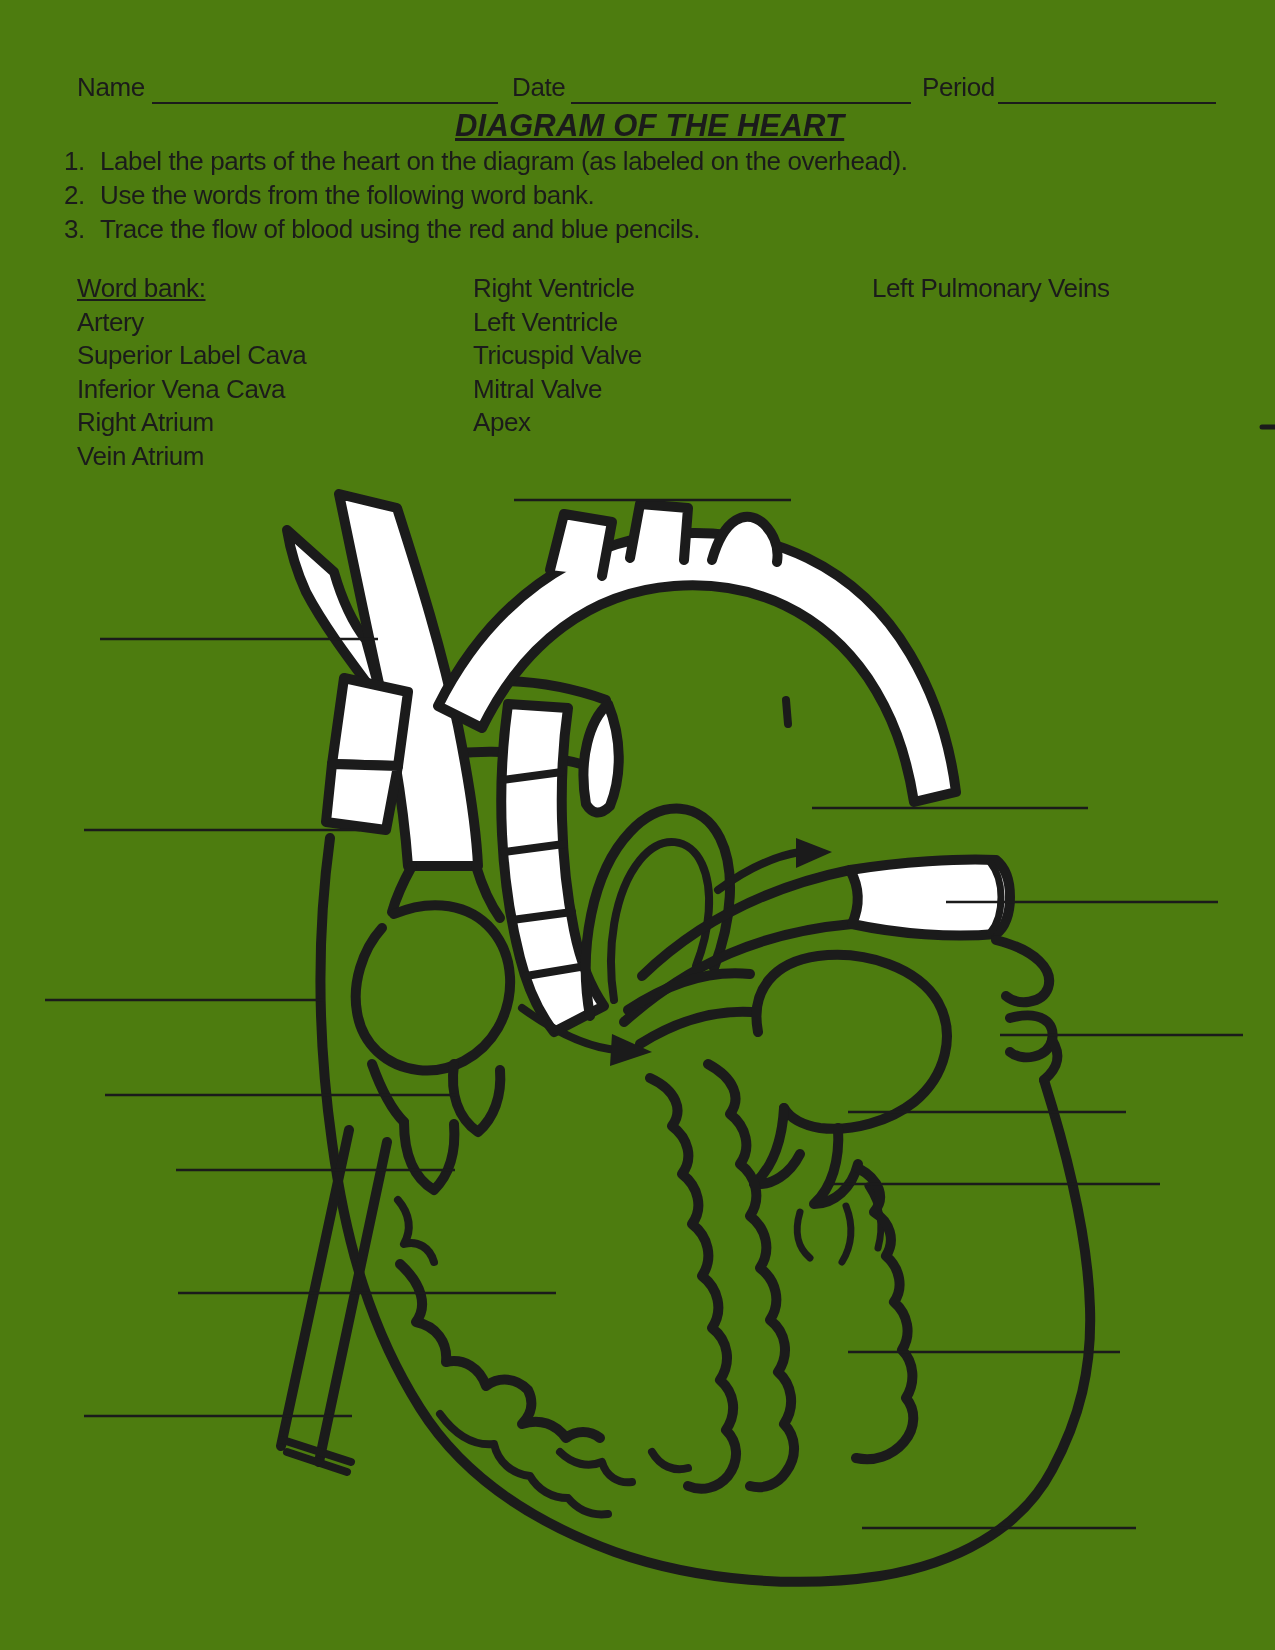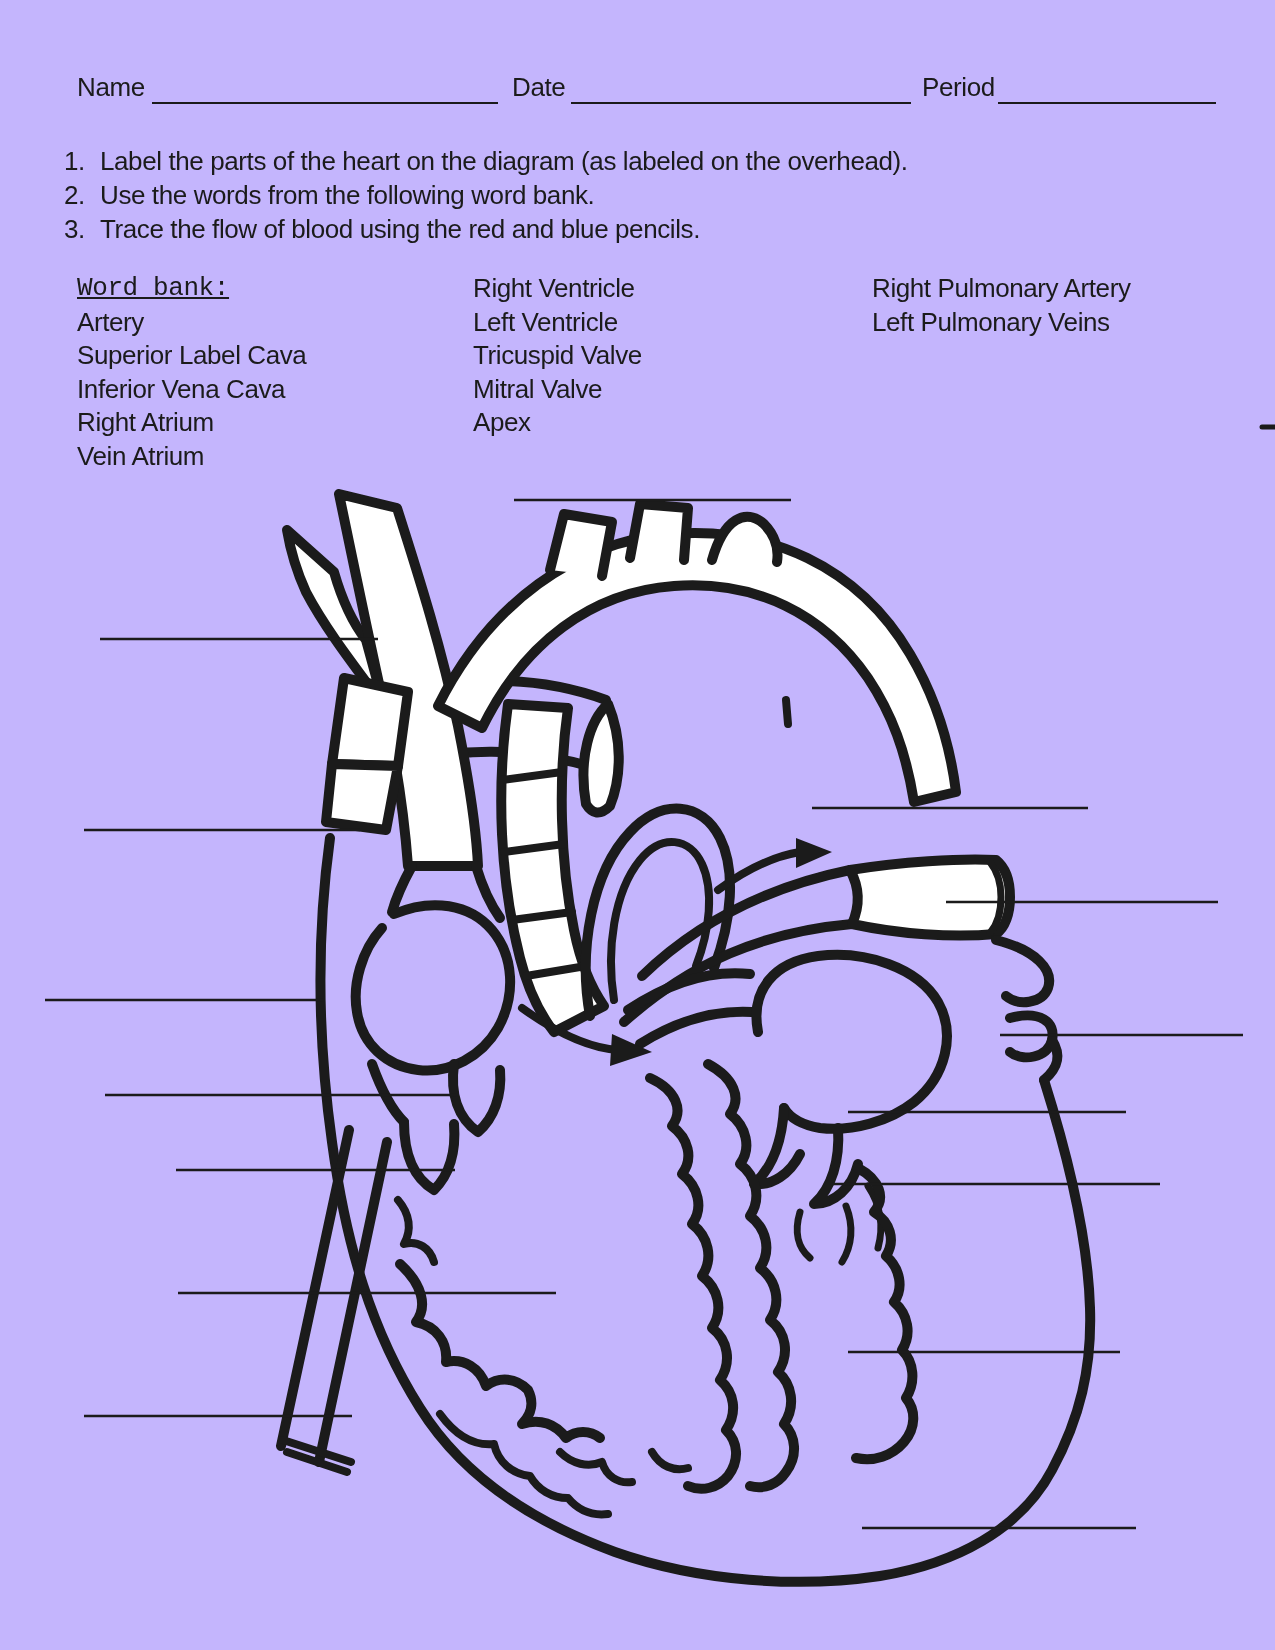--- a/index.html
+++ b/index.html
@@ -3,7 +3,7 @@
 <meta charset="utf-8">
 <style>
   html,body{margin:0;padding:0;background:#e8e8e8;}
-  #page{position:relative;width:1275px;height:1650px;background:#c4b5fd;overflow:hidden;
+  #page{position:relative;width:1275px;height:1650px;background:#4d7c0f;overflow:hidden;
         font-family:"Liberation Sans",sans-serif;color:#1b1b1b;}
   .abs{position:absolute;}
   .lbl{font-size:26px;letter-spacing:-0.4px;white-space:nowrap;}

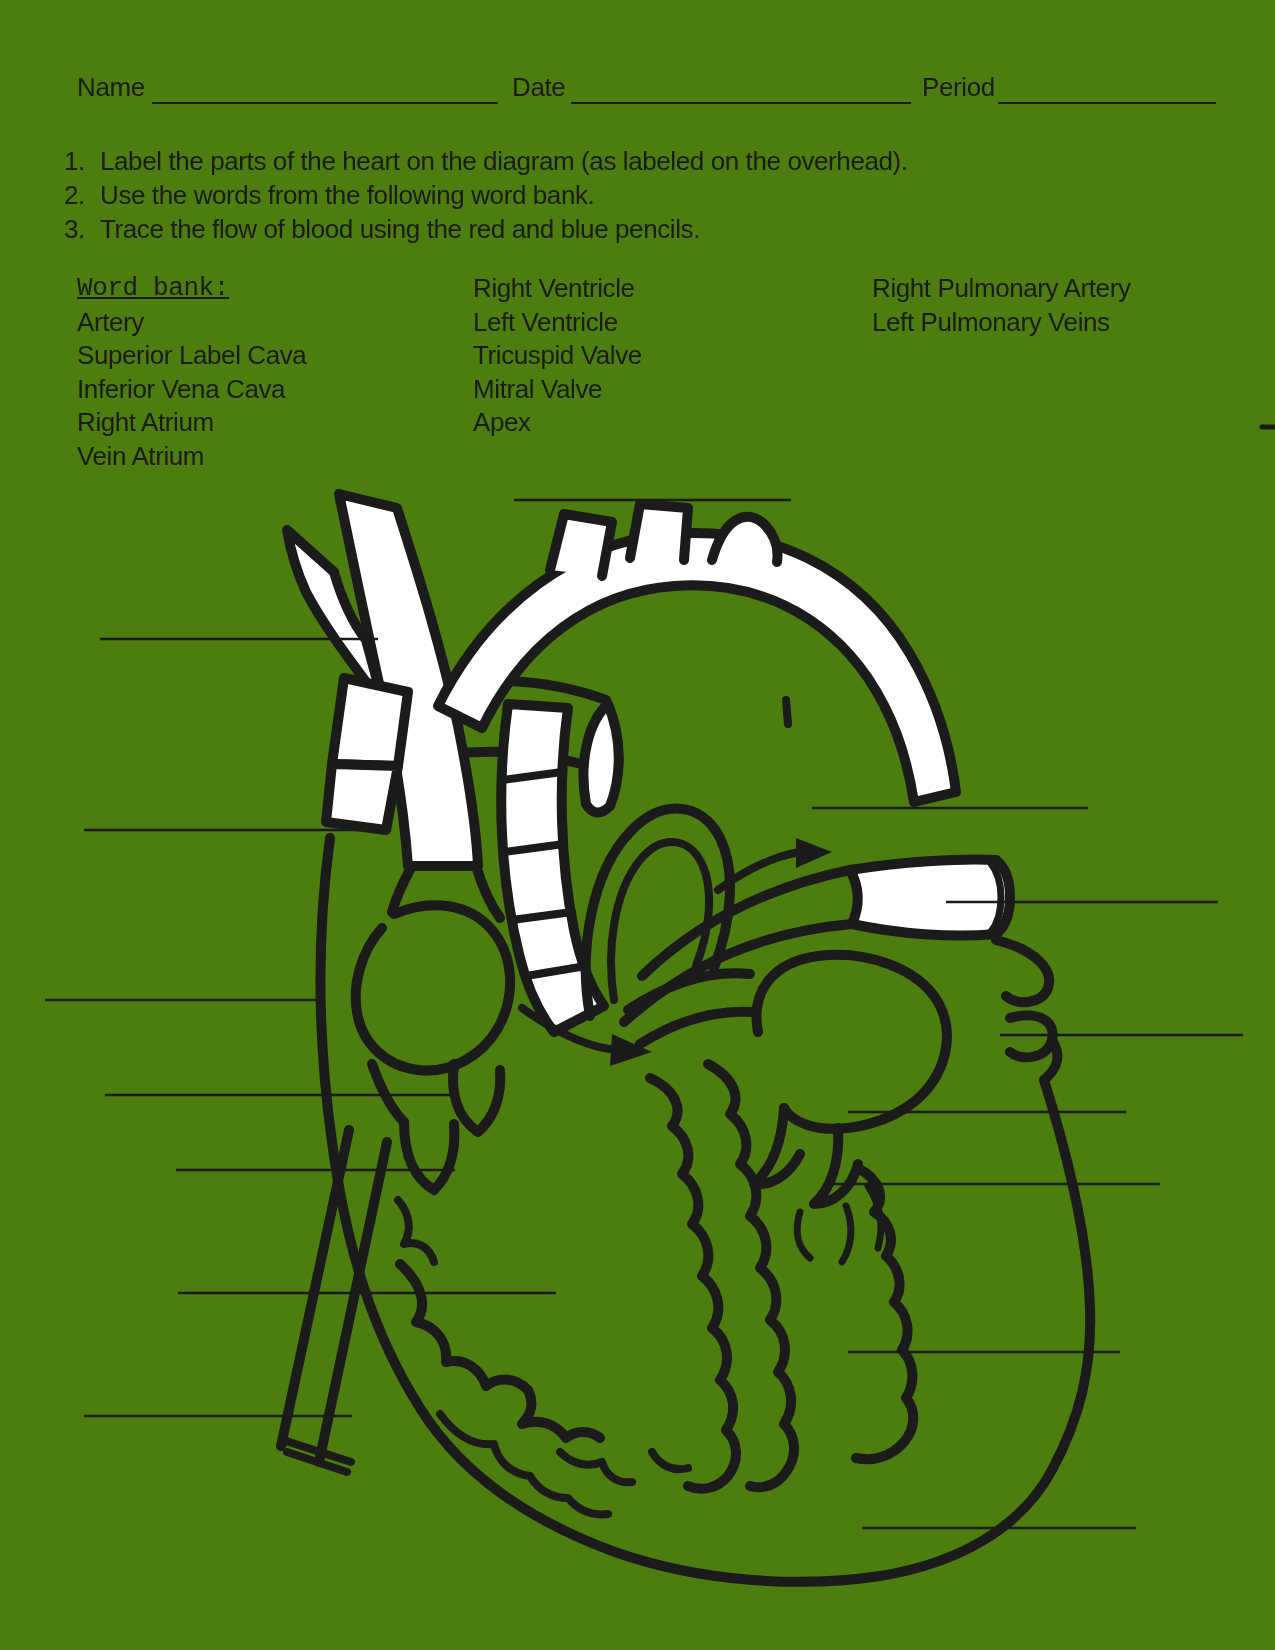--- a/index.html
+++ b/index.html
@@ -32,6 +32,7 @@
     <span class="abs blankline" style="left:998px;top:74px;width:218px"></span>
   </div>
 
+  <div id="title" class="abs" style="left:455px;top:108px">DIAGRAM OF THE HEART</div>
 
   <div>
     <span class="abs lbl instr-num" style="top:146px">1.</span>

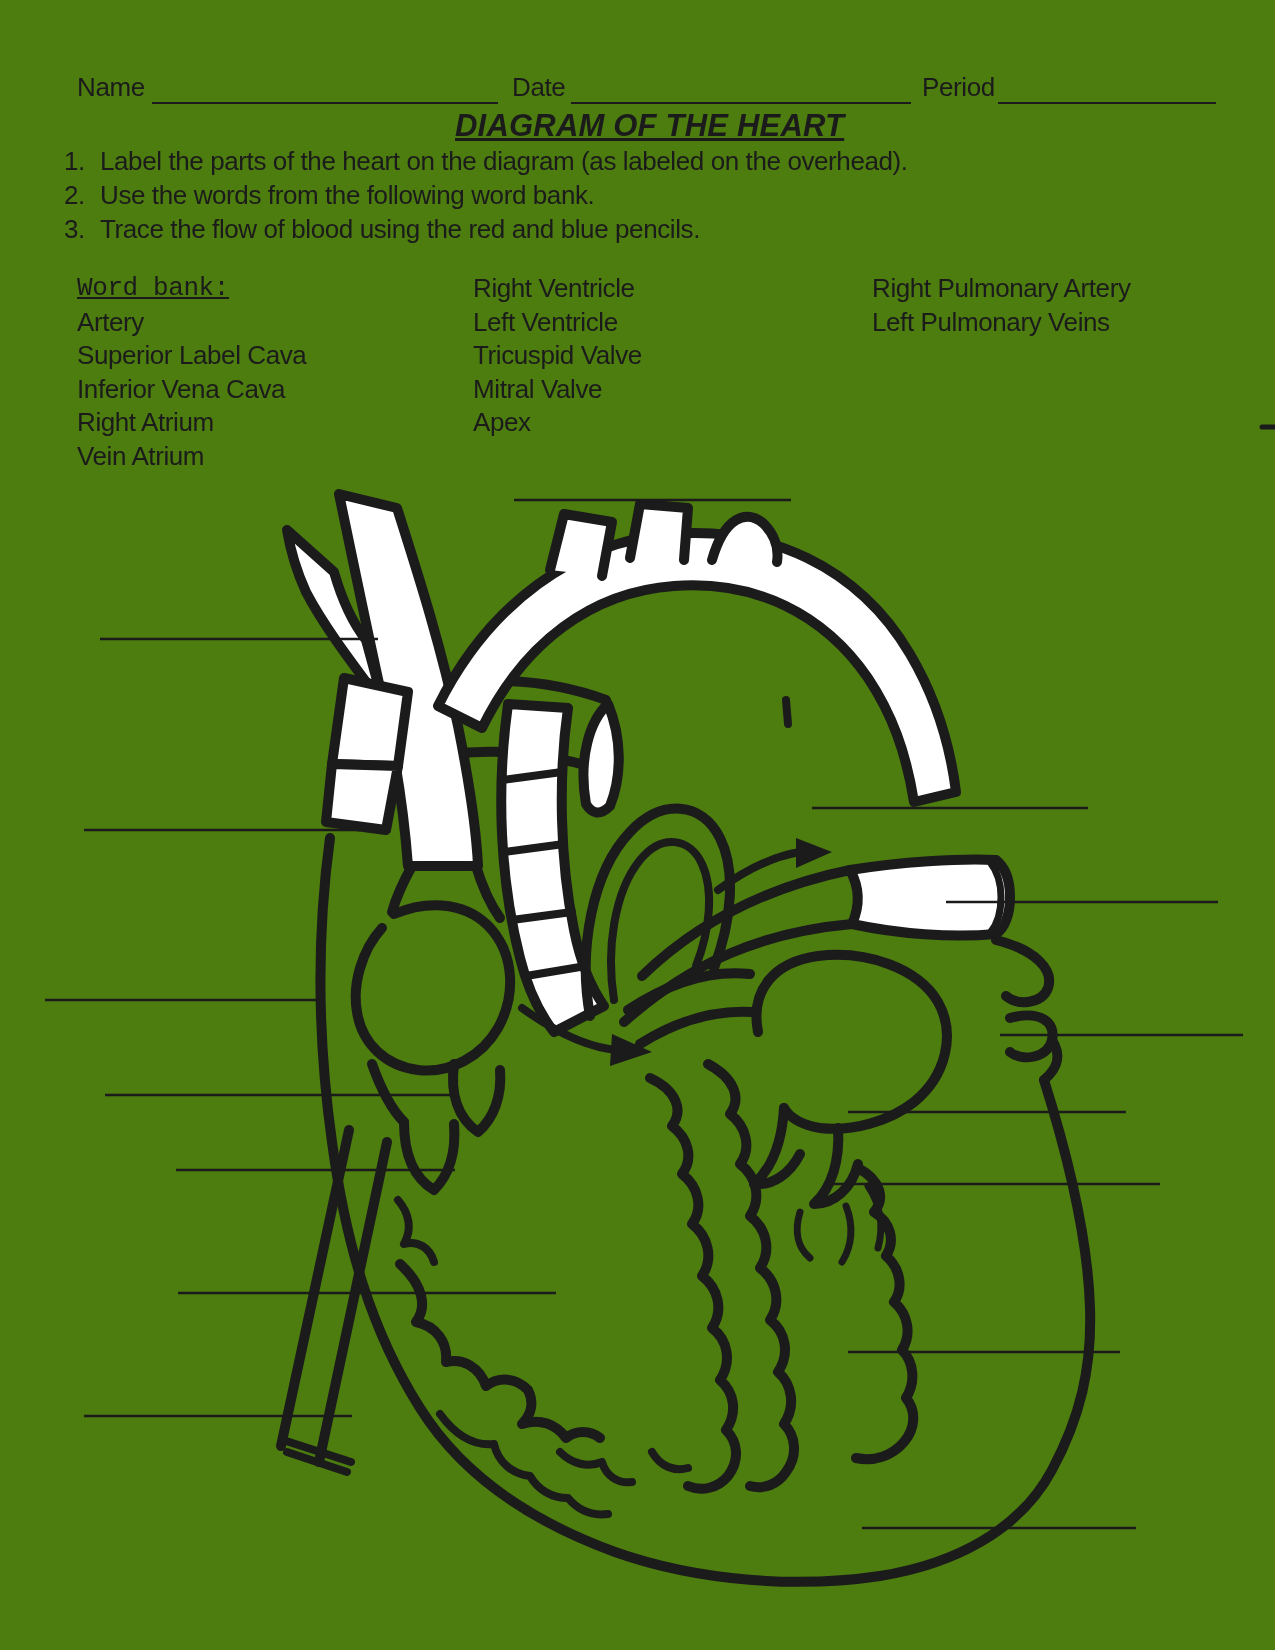--- a/index.html
+++ b/index.html
@@ -14,7 +14,7 @@
   .instr-text{position:absolute;left:100px;}
   .wb-col{position:absolute;top:272px;}
   .wb-row{height:33.6px;line-height:33.6px;font-size:26px;letter-spacing:-0.4px;white-space:nowrap;}
-  .wb-head{text-decoration:underline;font-family:Liberation Mono, monospace;}
+  .wb-head{text-decoration:underline;}
   svg{position:absolute;left:0;top:0;}
   .art{stroke:#1b1b1b;fill:none;stroke-linecap:round;stroke-linejoin:round;}
 </style>

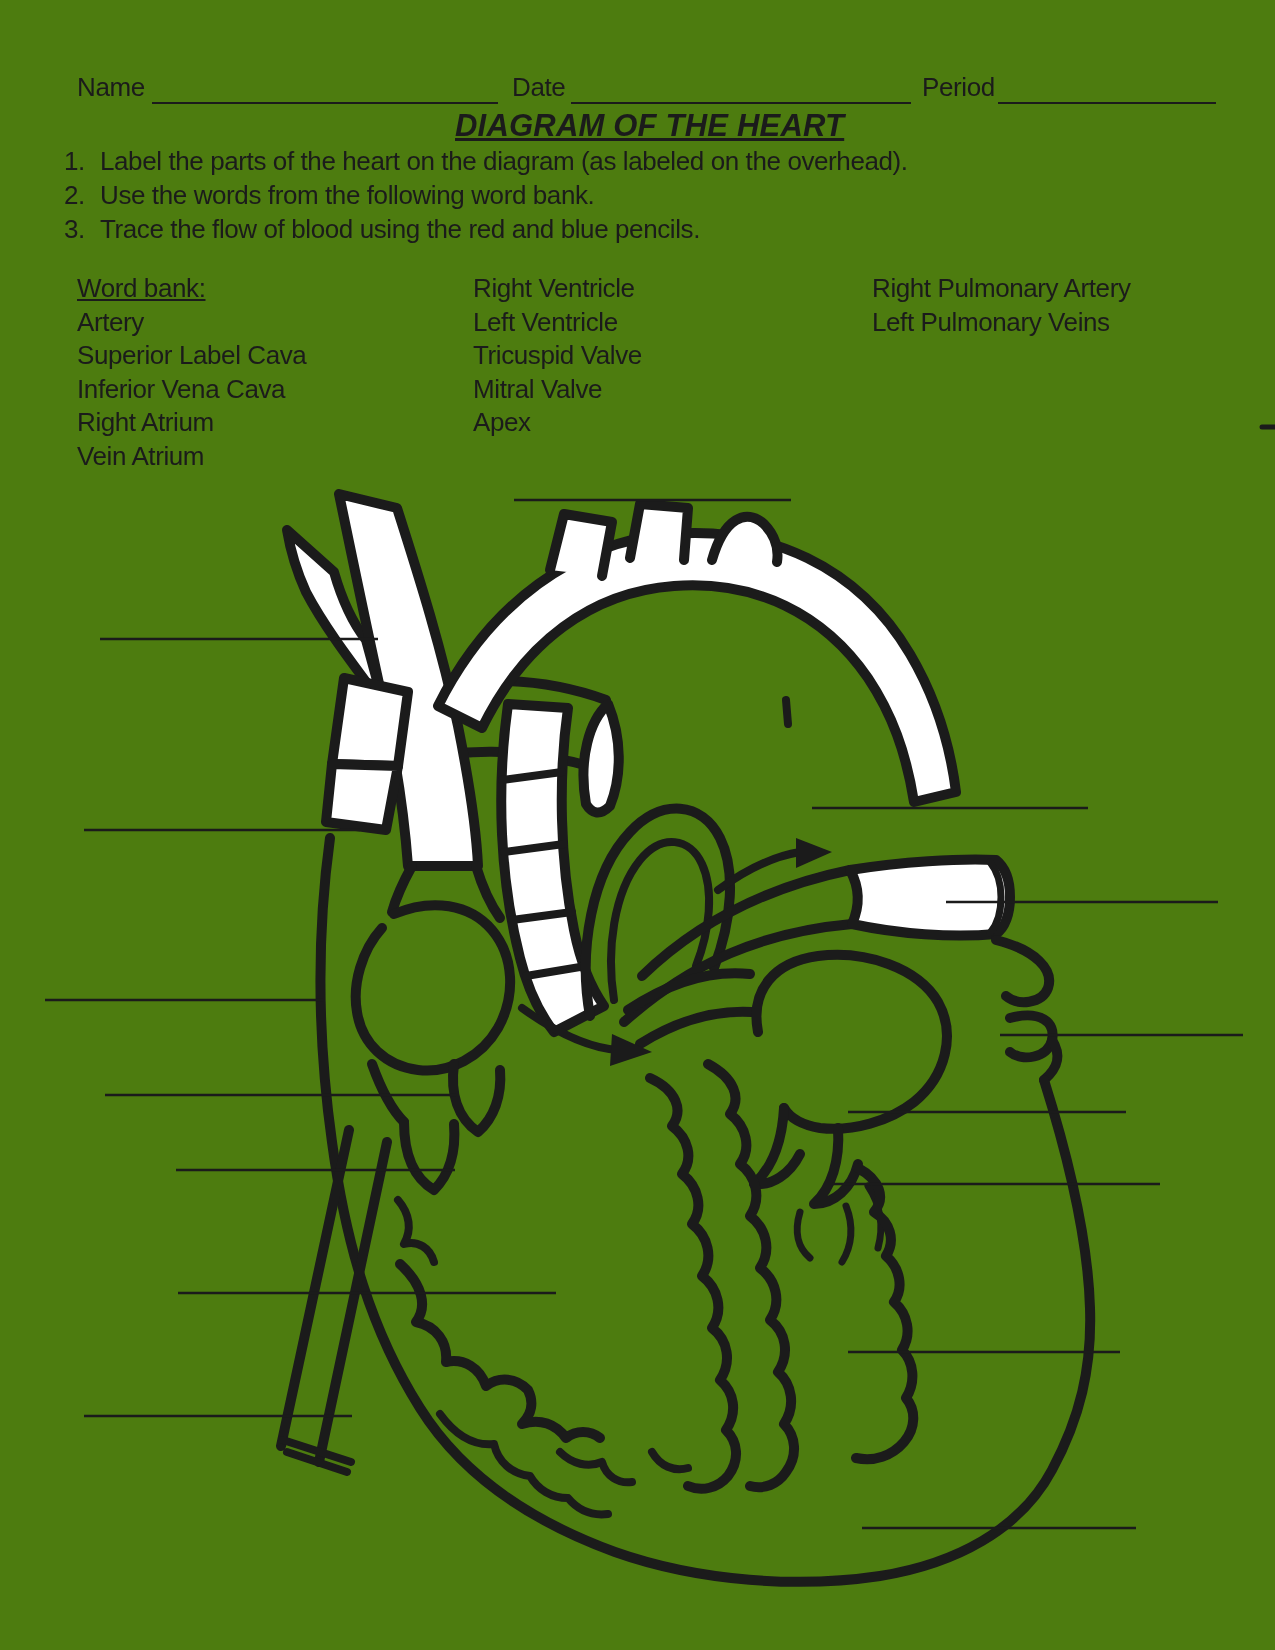--- a/index.html
+++ b/index.html
@@ -60,7 +60,6 @@
       <div class="wb-row">Apex</div>
     </div>
     <div class="wb-col" style="left:872px">
-      <div class="wb-row">Right Pulmonary Artery</div>
       <div class="wb-row">Left Pulmonary Veins</div>
     </div>
   </div>

